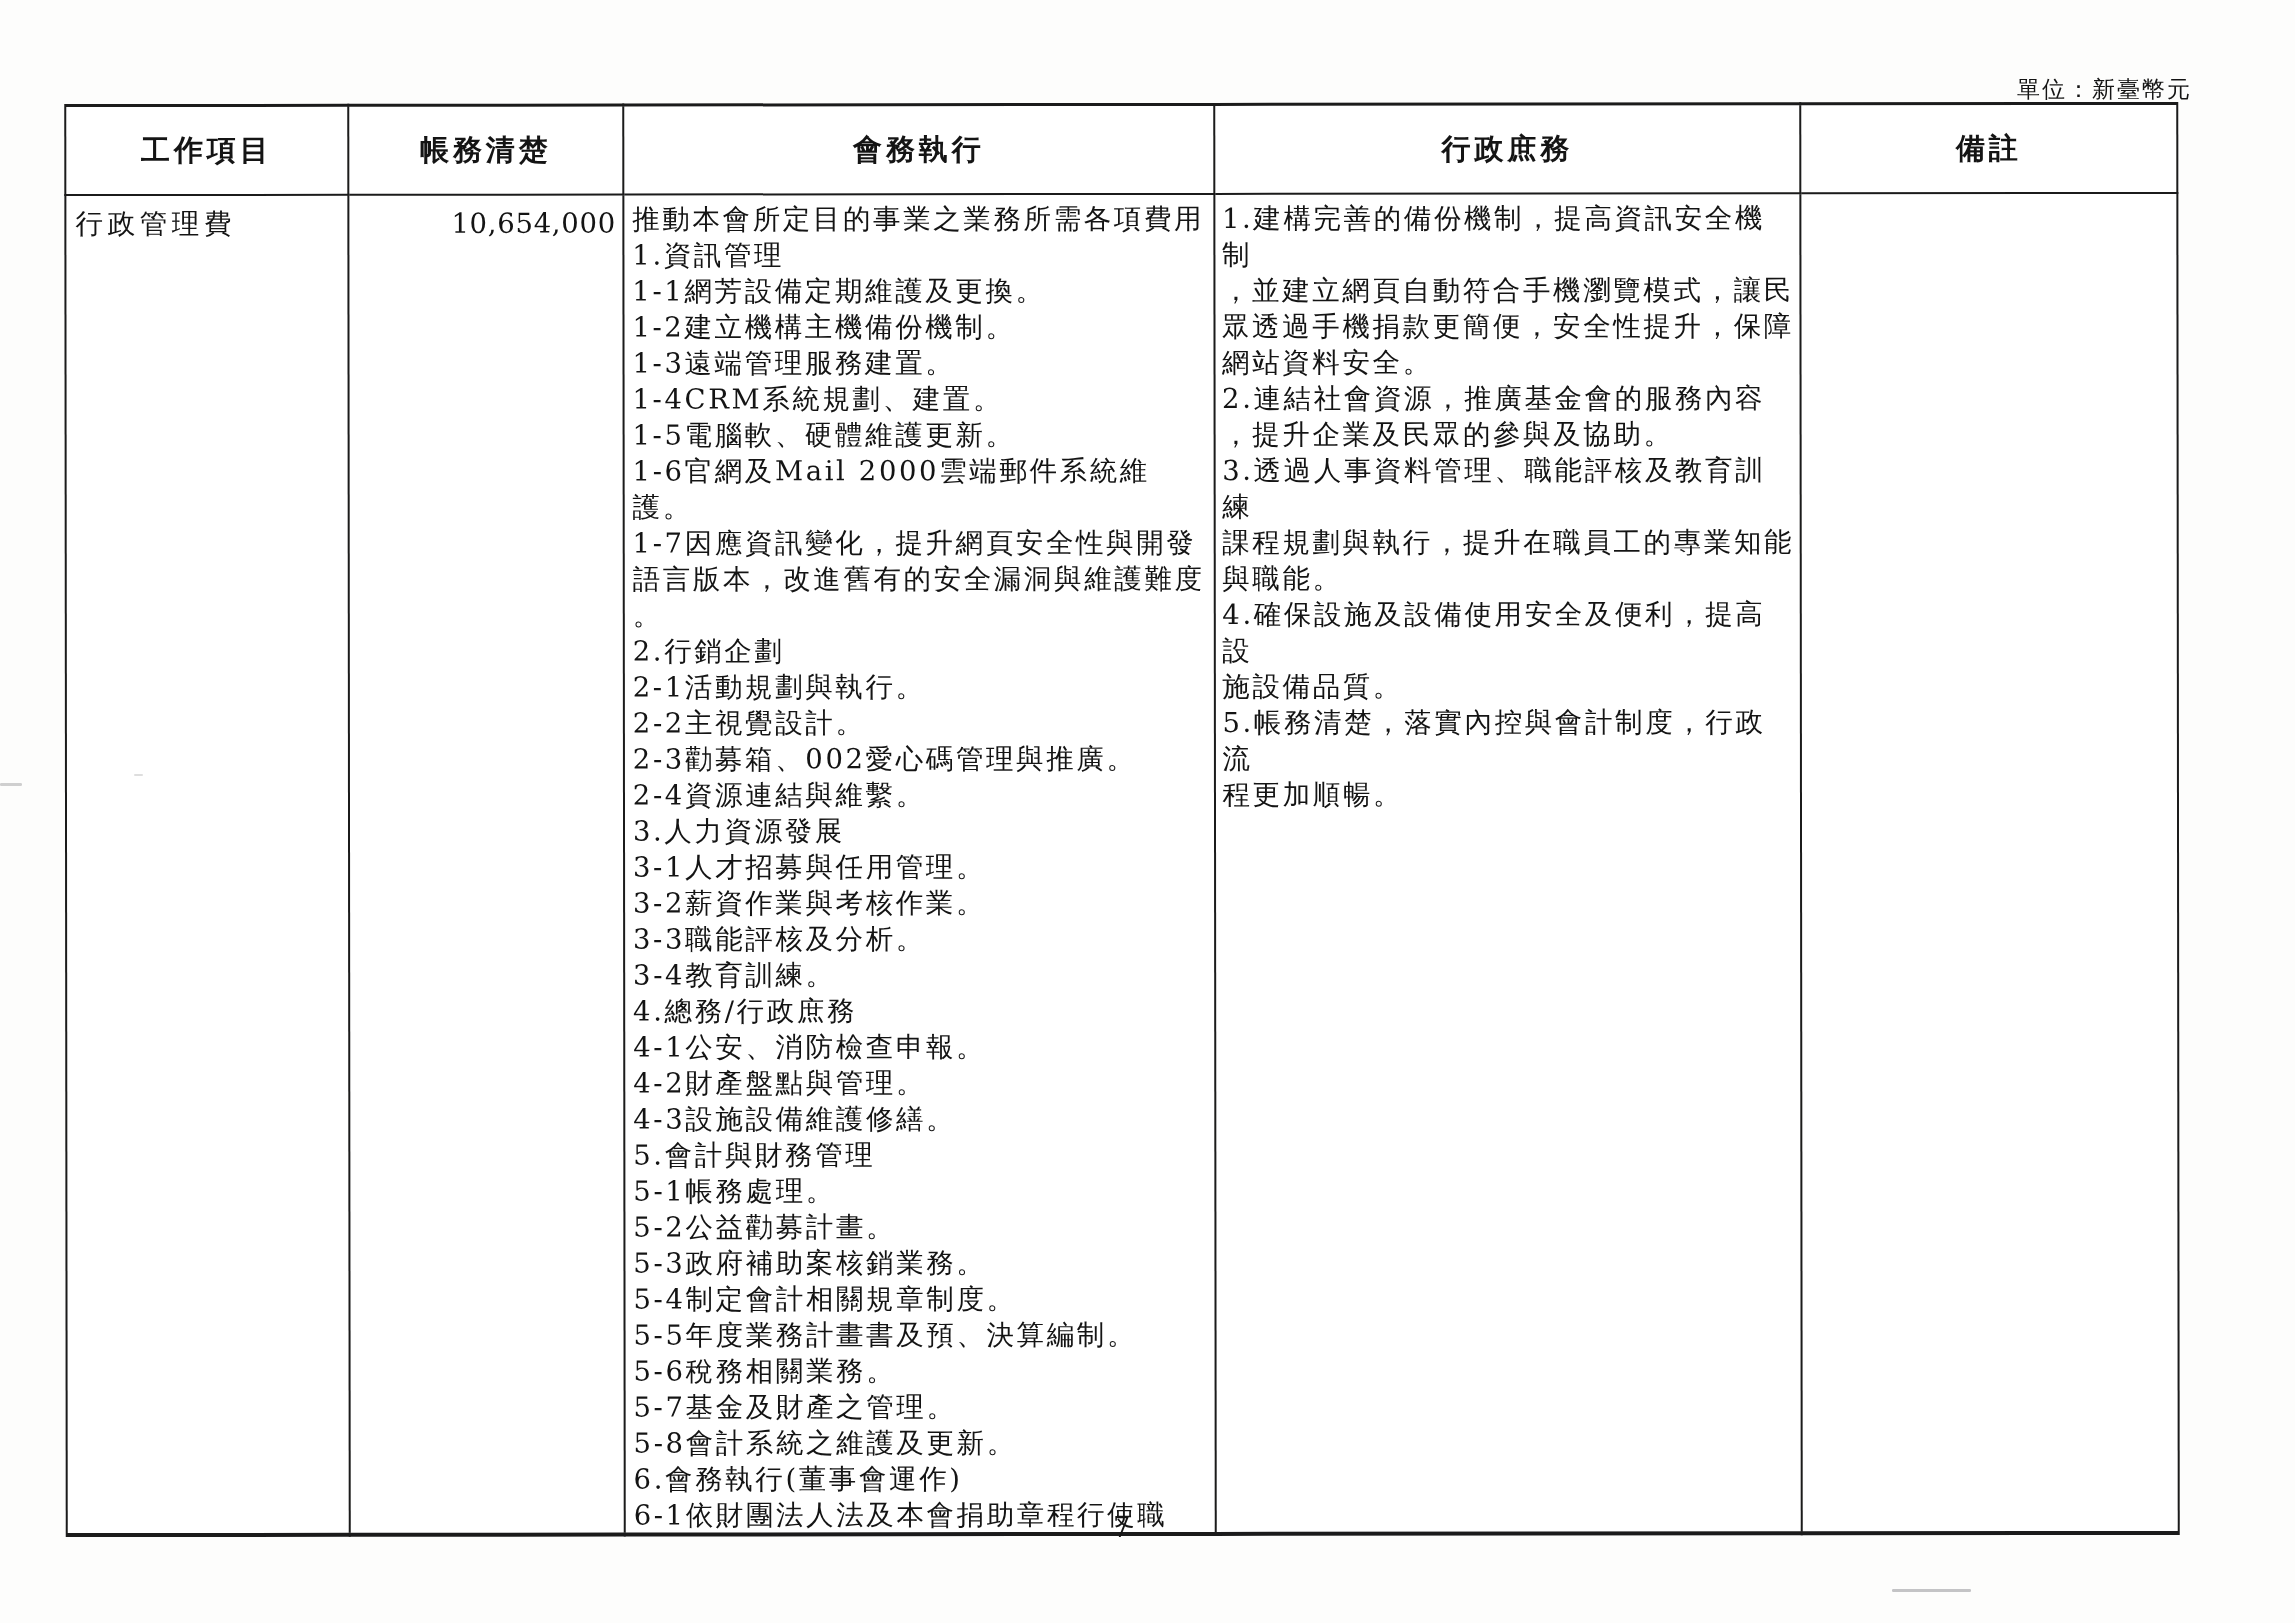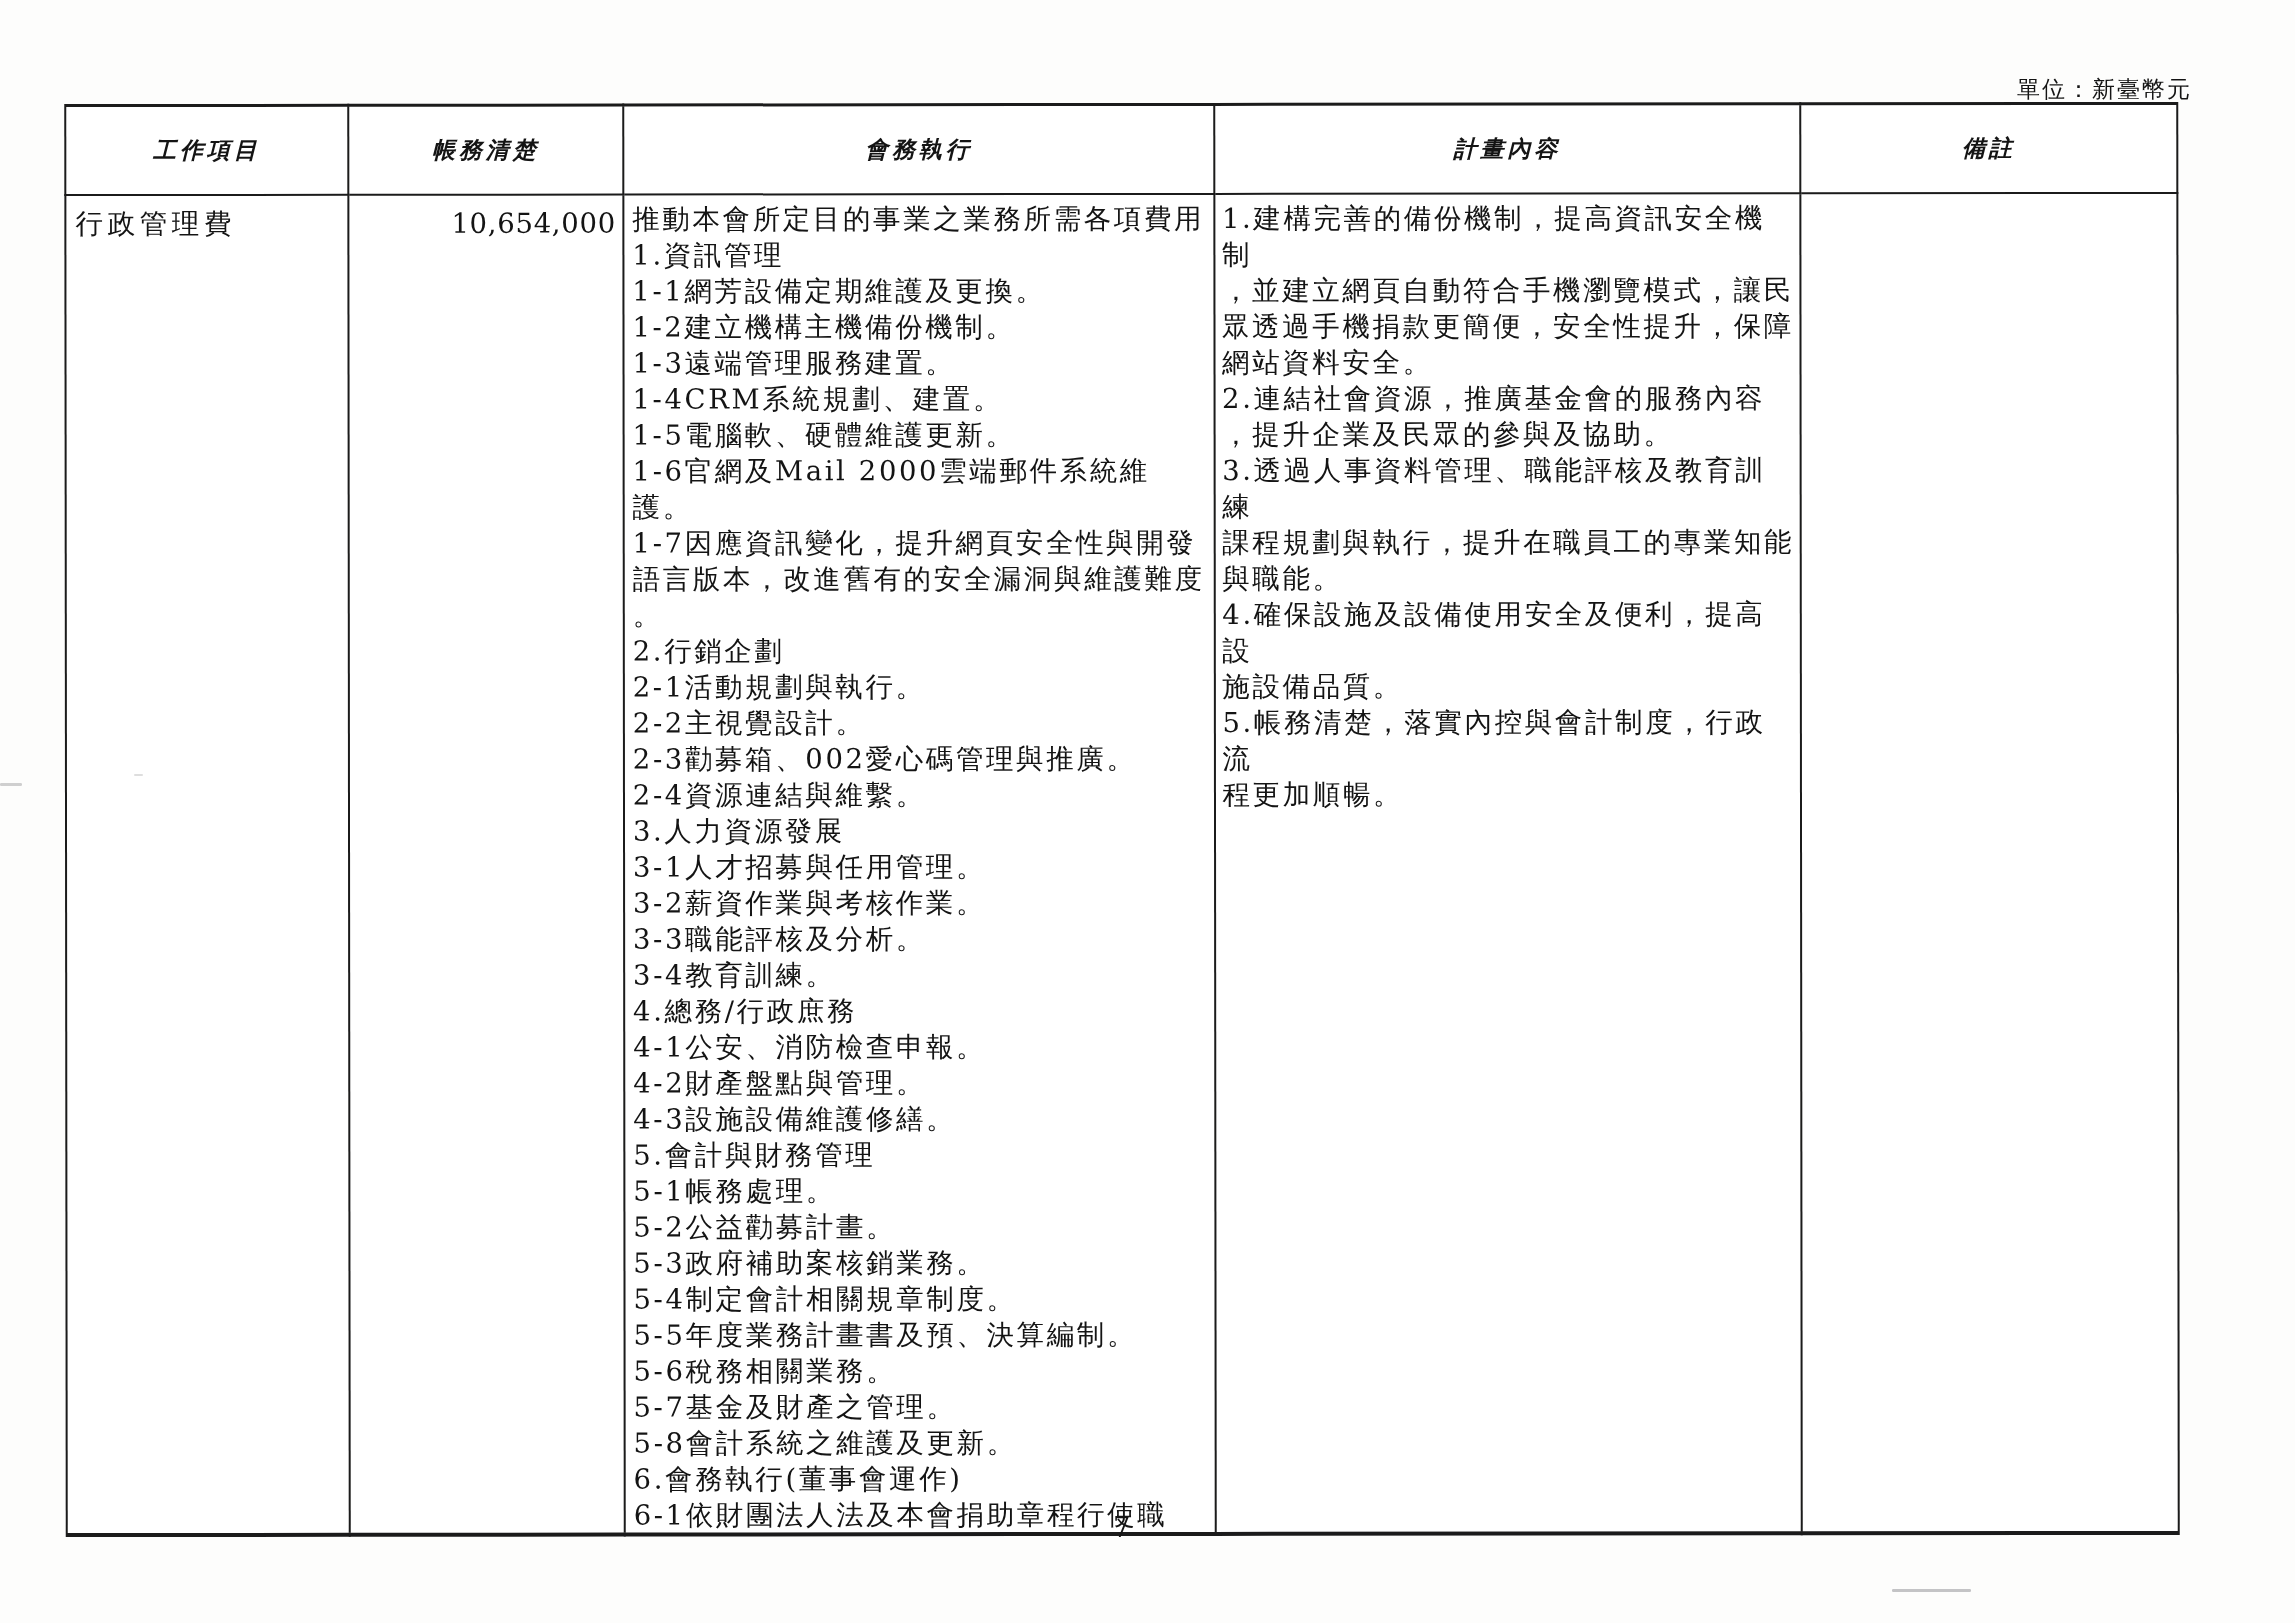--- a/index.html
+++ b/index.html
@@ -45,13 +45,12 @@
   }
   table.budget-table thead th {
     height: 85px;
-    font-size: 23px;
+    font-size: 29px;
     font-weight: 700;
     text-align: center;
     vertical-align: middle;
     letter-spacing: 3.9px;
     border-bottom-width: 2.6px;
-    font-style: italic;
   }
   table.budget-table tbody td {
     height: 1303px;

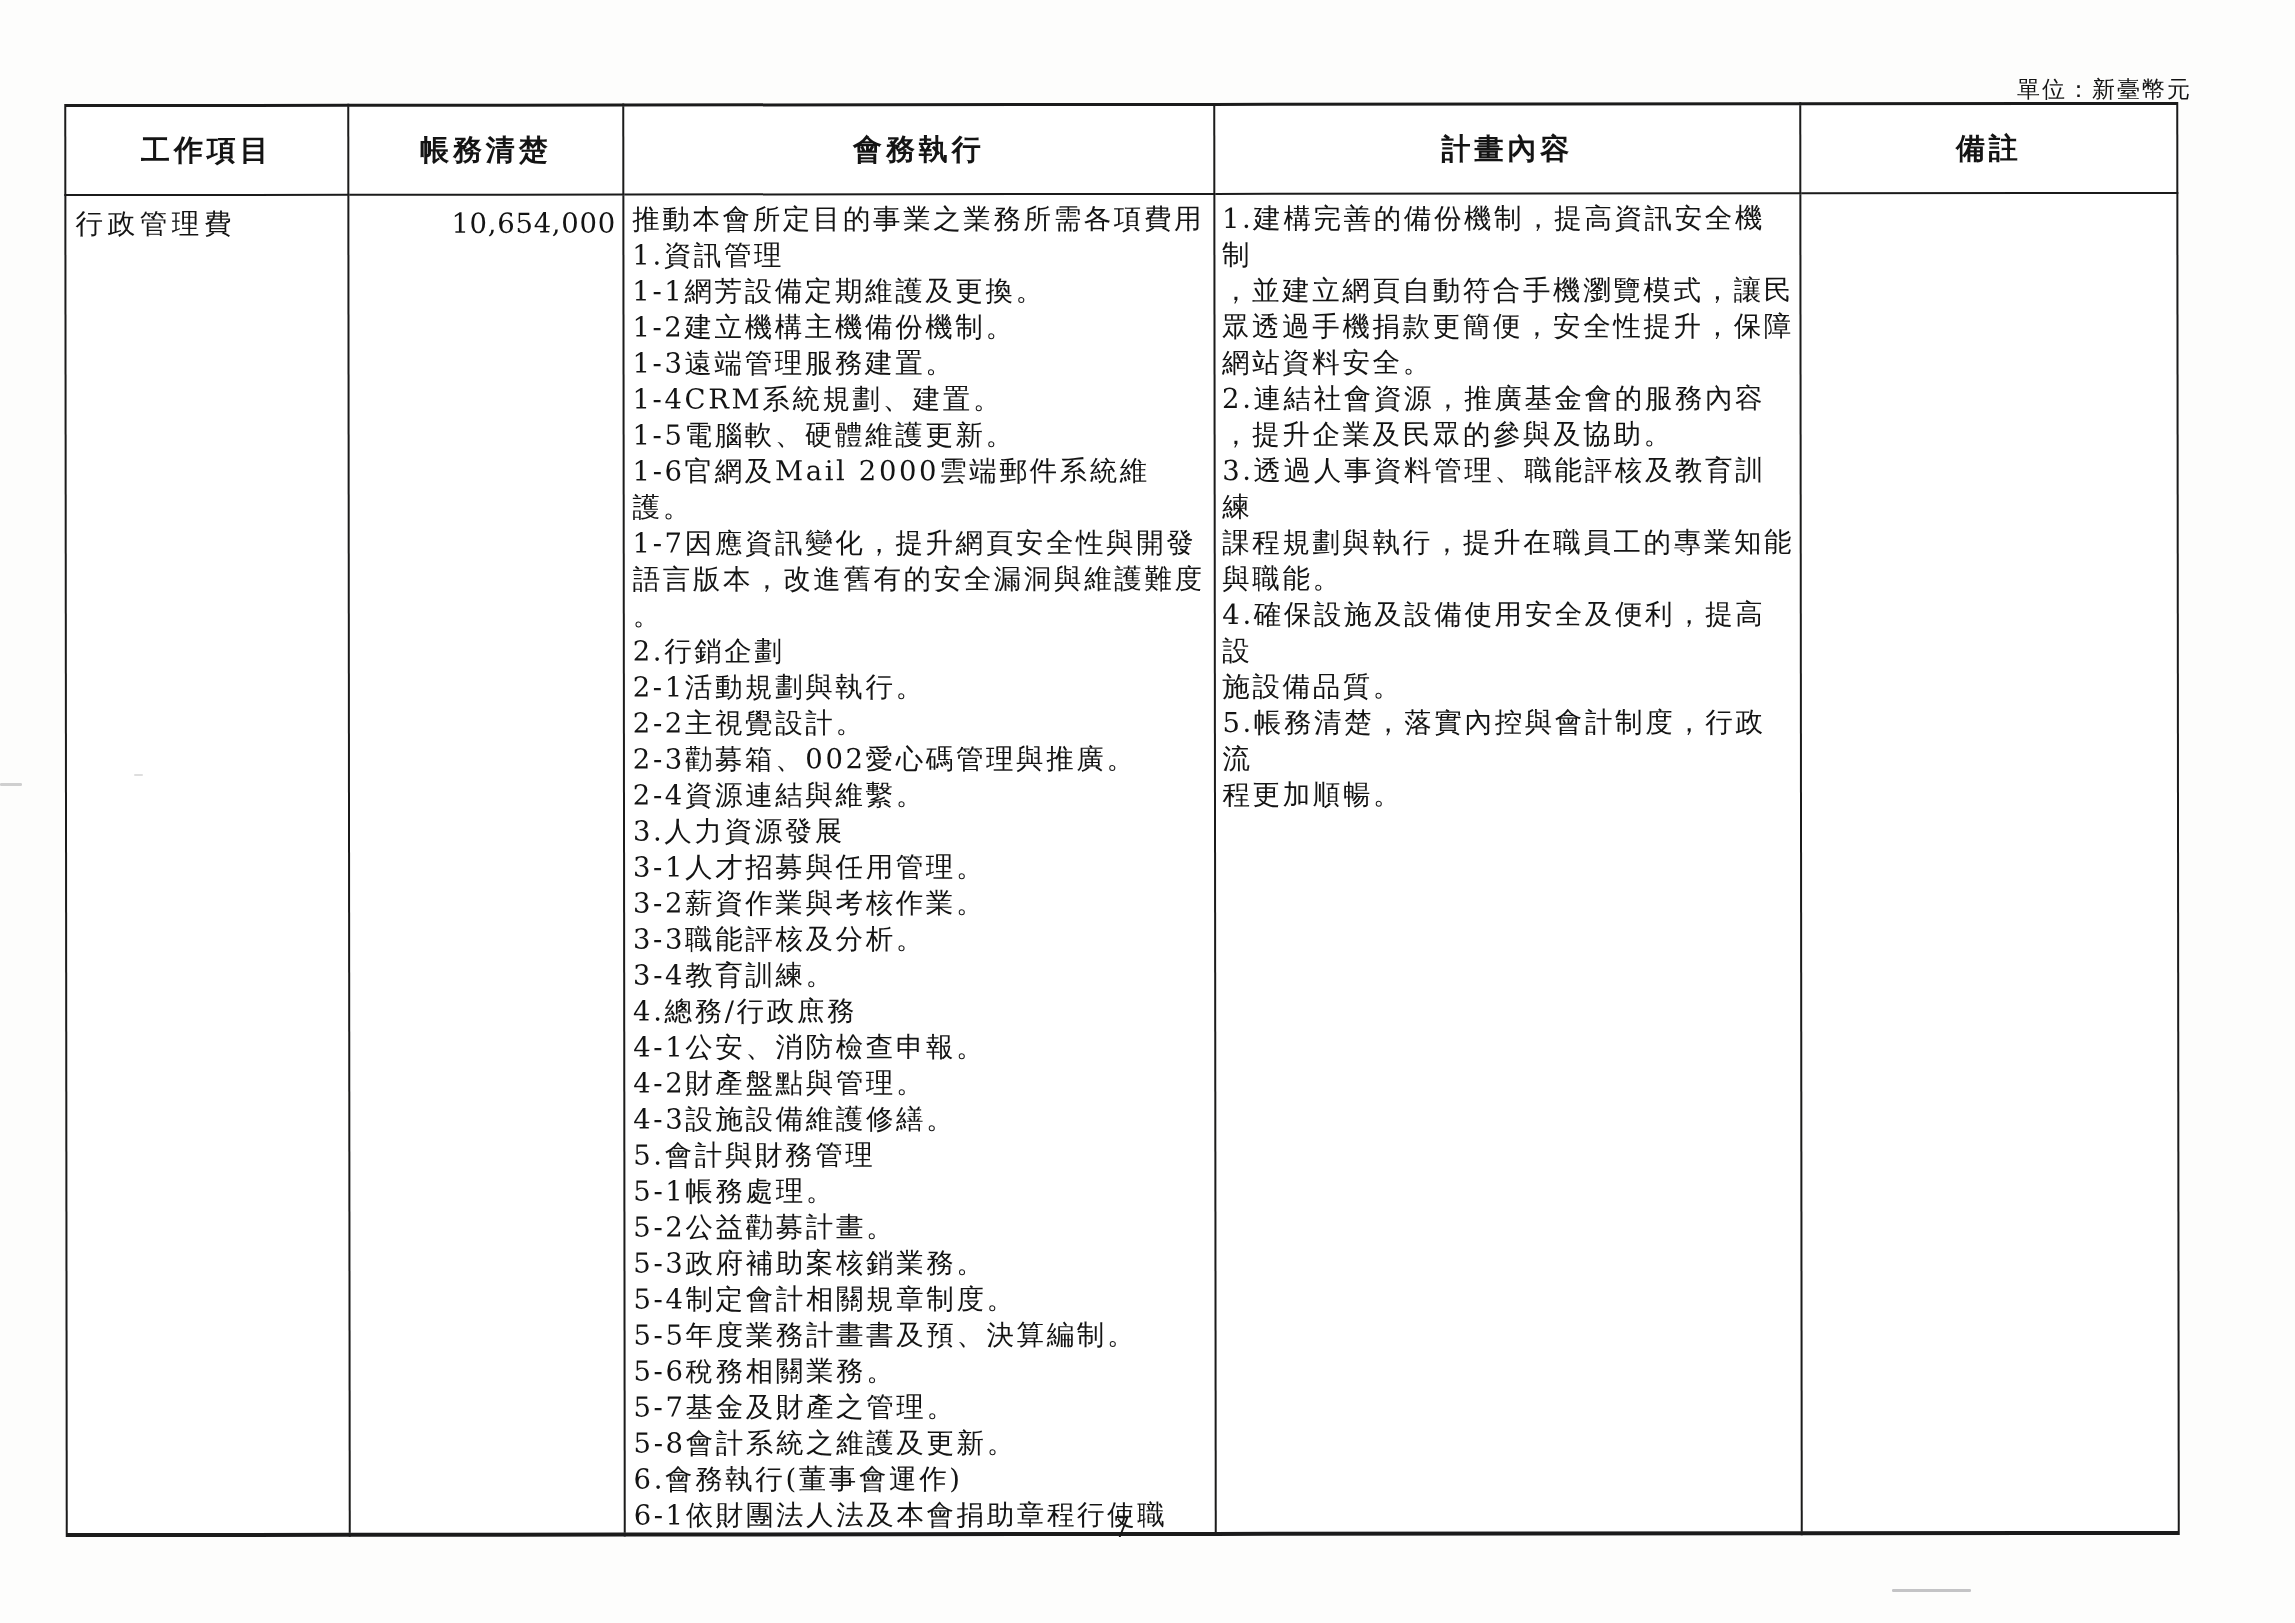--- a/index.html
+++ b/index.html
@@ -134,7 +134,7 @@
         <th>工作項目</th>
         <th>帳務清楚</th>
         <th>會務執行</th>
-        <th>計畫內容</th>
+        <th>行政庶務</th>
         <th>備註</th>
       </tr>
     </thead>

